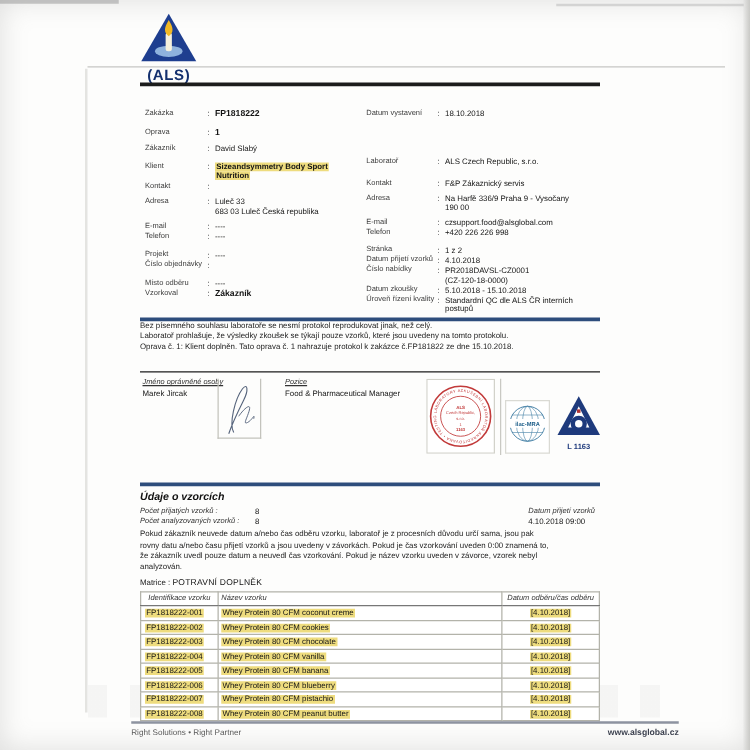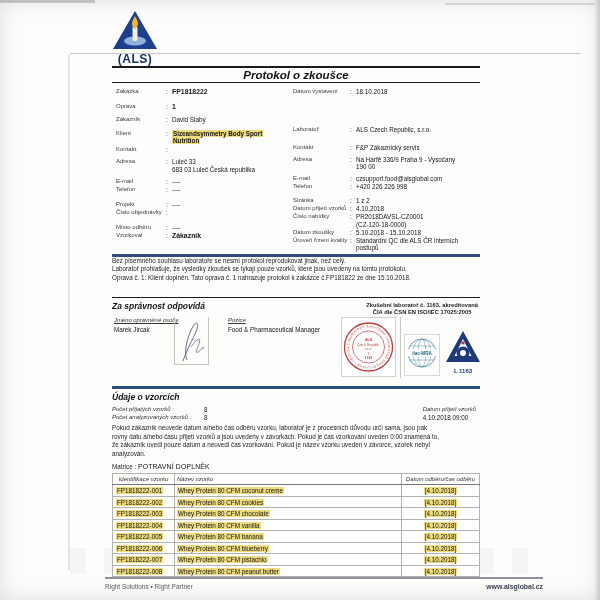--- a/index.html
+++ b/index.html
@@ -132,7 +132,6 @@
 
   <div class="titleblock">
     <div class="rule-dark"></div>
-    <div class="doc-title">Protokol o zkoušce</div>
     <div class="rule-dark thin"></div>
   </div>
 

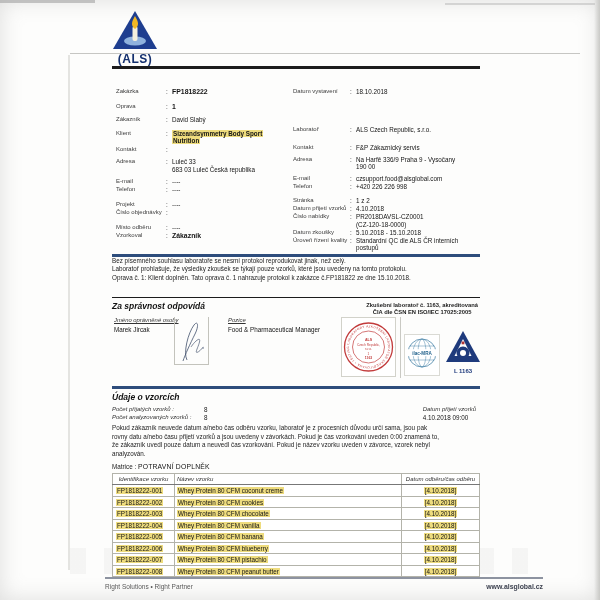--- a/index.html
+++ b/index.html
@@ -317,13 +317,6 @@
 
   <div class="sec" id="approval">
     <div class="rule-dark thin"></div>
-    <div class="appr-head">
-      <div class="sec-head">Za správnost odpovídá</div>
-      <div class="accr">
-        <div>Zkušební laboratoř č. 1163, akreditovaná</div>
-        <div>ČIA dle ČSN EN ISO/IEC 17025:2005</div>
-      </div>
-    </div>
     <div class="sig-area">
       <div class="sig-name">
         <div class="mini-label">Jméno oprávněné osoby</div>

